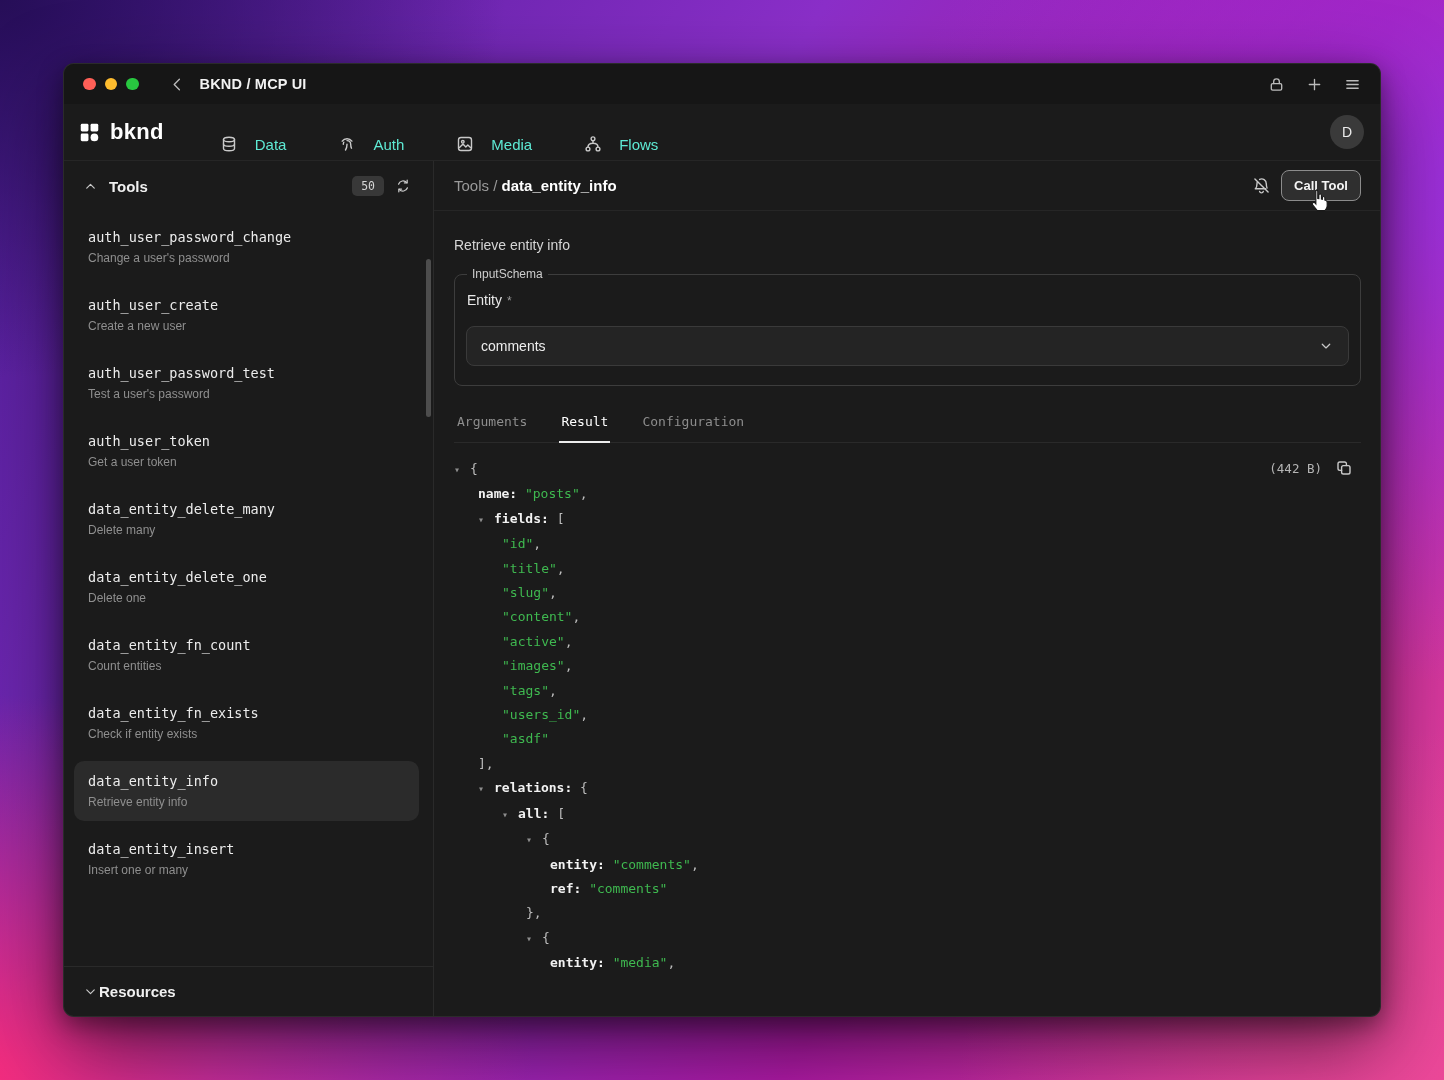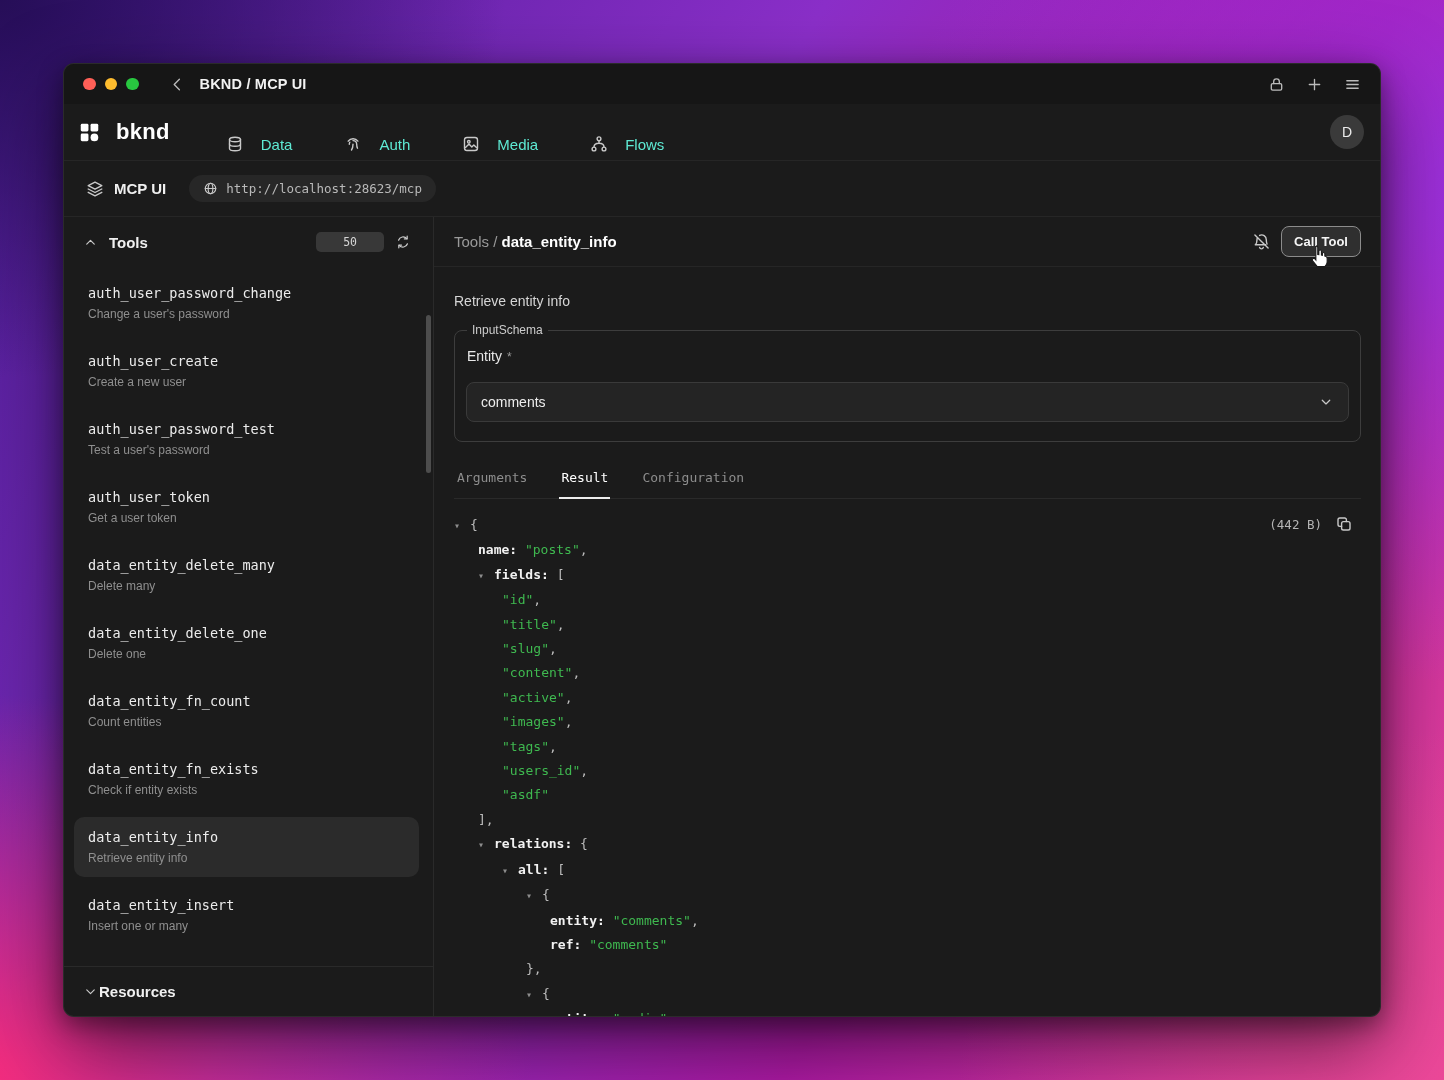--- a/index.html
+++ b/index.html
@@ -32,7 +32,7 @@
 
   
   .appheader { height:57px; display:flex; align-items:center; padding:0 16px 0 15px; border-bottom:1px solid #262626; flex:0 0 auto; }
-  .brand { display:flex; align-items:center; gap:16px; margin-right:56px; }
+  .brand { display:flex; align-items:center; gap:10px; margin-right:56px; }
   .brand-name { font-size:22px; font-weight:700; color:#fff; letter-spacing:.3px; }
   .main-nav { display:flex; gap:52px; align-items:center; }
   .nav-item { display:flex; gap:17px; align-items:center; font-size:15px; color:#5eead4; cursor:pointer;margin-top:24px; }

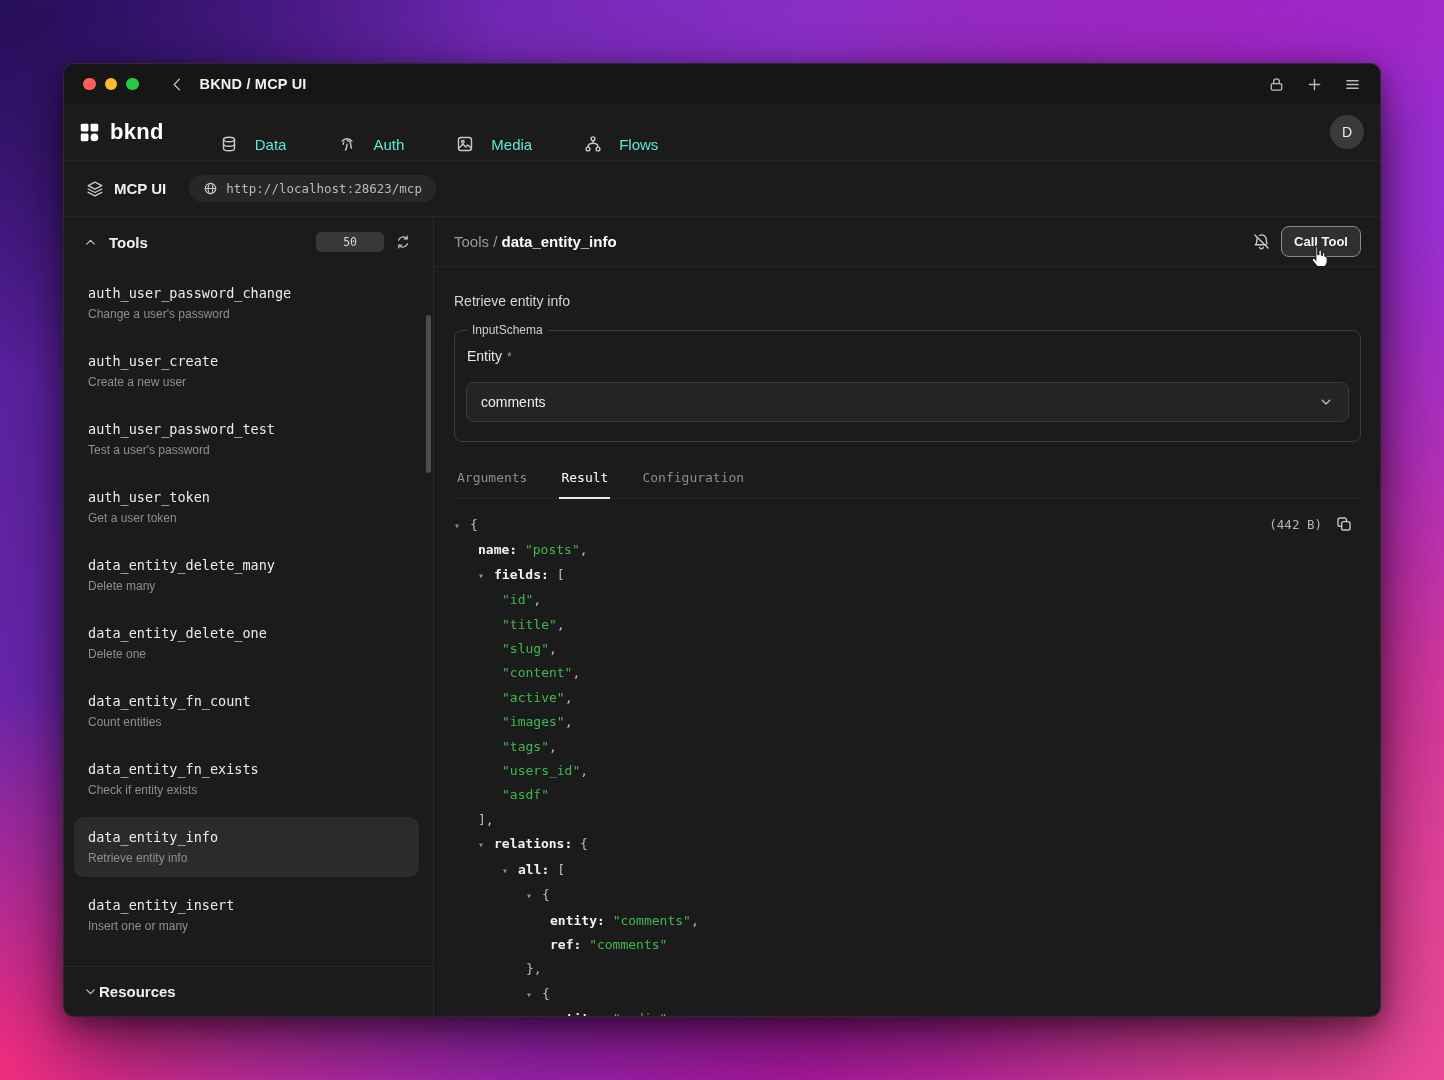--- a/index.html
+++ b/index.html
@@ -188,28 +188,6 @@
     <div class="avatar">D</div>
   </div>
 
-  <div class="subheader">
-    <div class="mcp-title">
-      <span>
-          <svg width="18" height="18" viewBox="0 0 18 18" fill="none" stroke="#c9c9c9" stroke-width="1.4" stroke-linecap="round" stroke-linejoin="round">
-            <path d="M9 2.2l6.8 3.5L9 9.2 2.2 5.7 9 2.2z"></path>
-            <path d="M2.2 9L9 12.5 15.8 9"></path>
-            <path d="M2.2 12.3L9 15.8l6.8-3.5"></path>
-          </svg>
-        </span>
-      <span>MCP UI</span>
-    </div>
-    <div class="url-chip">
-      <span>
-          <svg width="15" height="15" viewBox="0 0 18 18" fill="none" stroke="#c9c9c9" stroke-width="1.4" stroke-linecap="round" stroke-linejoin="round">
-            <circle cx="9" cy="9" r="6.3"></circle>
-            <path d="M2.7 9h12.6"></path>
-            <ellipse cx="9" cy="9" rx="2.8" ry="6.3"></ellipse>
-          </svg>
-        </span>
-      <span class="url-text">http://localhost:28623/mcp</span>
-    </div>
-  </div>
 
   <div class="content">
 

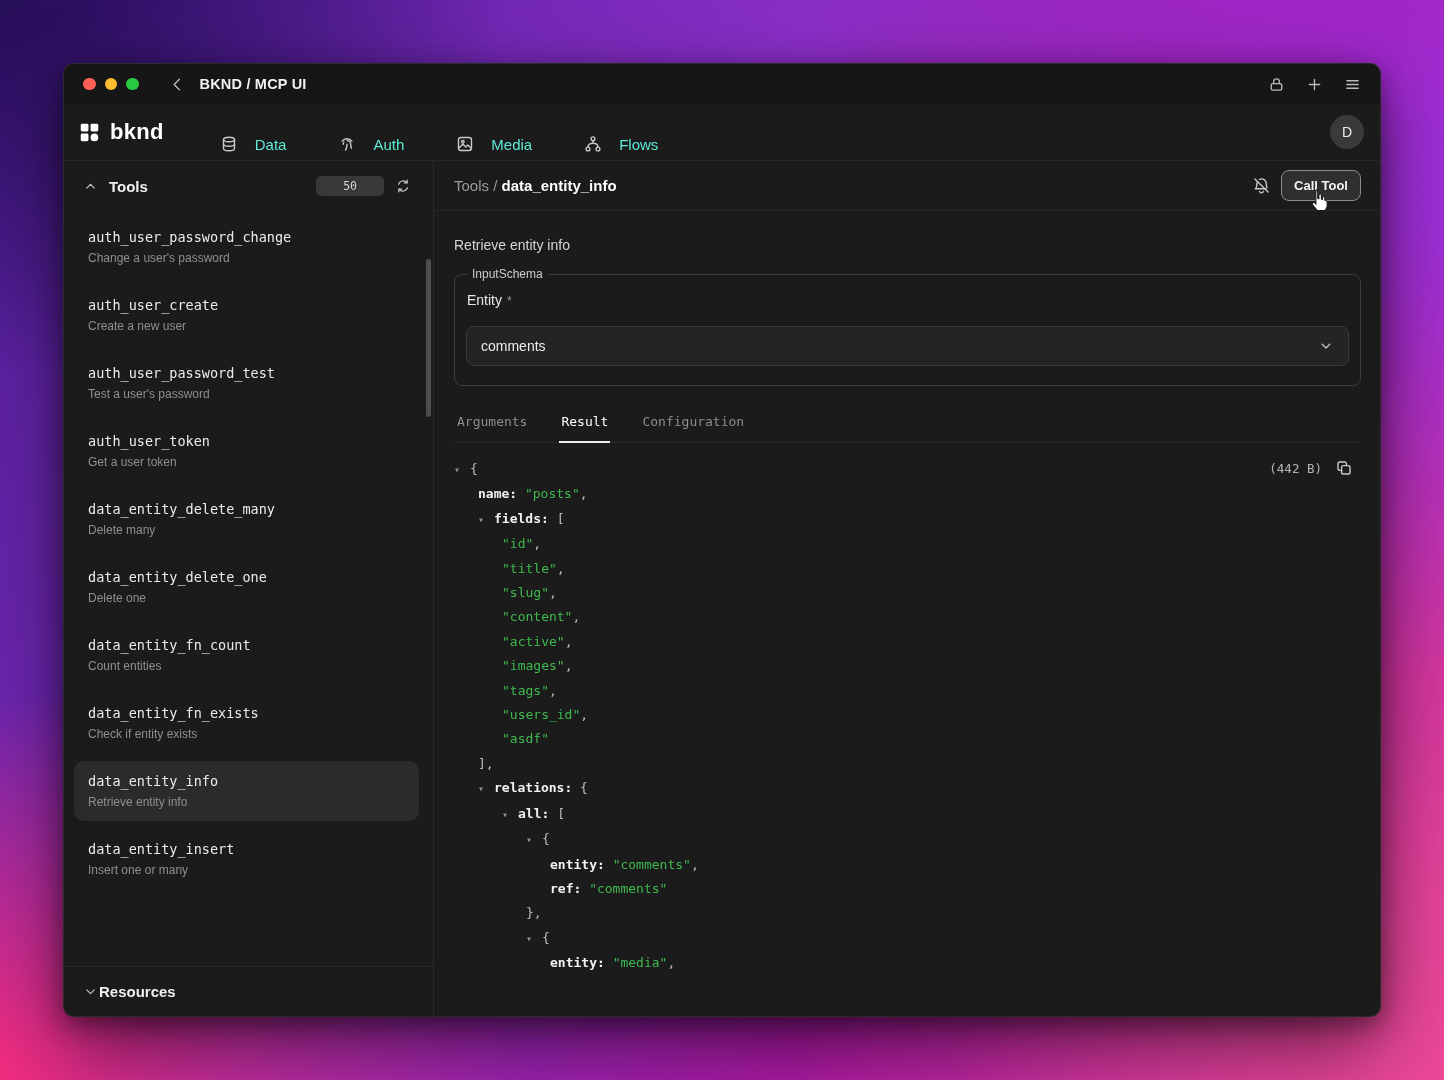--- a/index.html
+++ b/index.html
@@ -49,7 +49,7 @@
   .sidebar { width:370px; flex:0 0 auto; border-right:1px solid #2a2a2a; display:flex; flex-direction:column; position:relative; }
   .side-head { height:50px; display:flex; align-items:center; gap:11px; padding:0 22px 0 19px; flex:0 0 auto; }
   .side-title { font-size:15px; font-weight:700; color:#f0f0f0; }
-  .badge { margin-left:auto; background:#383838; color:#d6d6d6; font-size:11.5px; font-family:"DejaVu Sans Mono",monospace; padding:3px 27px; border-radius:5px; }
+  .badge { margin-left:auto; background:#383838; color:#d6d6d6; font-size:11.5px; font-family:"DejaVu Sans Mono",monospace; padding:3px 9px; border-radius:5px; }
   .tool-list { flex:1; overflow:hidden; padding-top:6px; }
   .tool-item { margin:0 14px 8px 10px; padding:12px 14px; border-radius:10px; cursor:pointer; }
   .tool-item.selected { background:#2b2b2b; }

